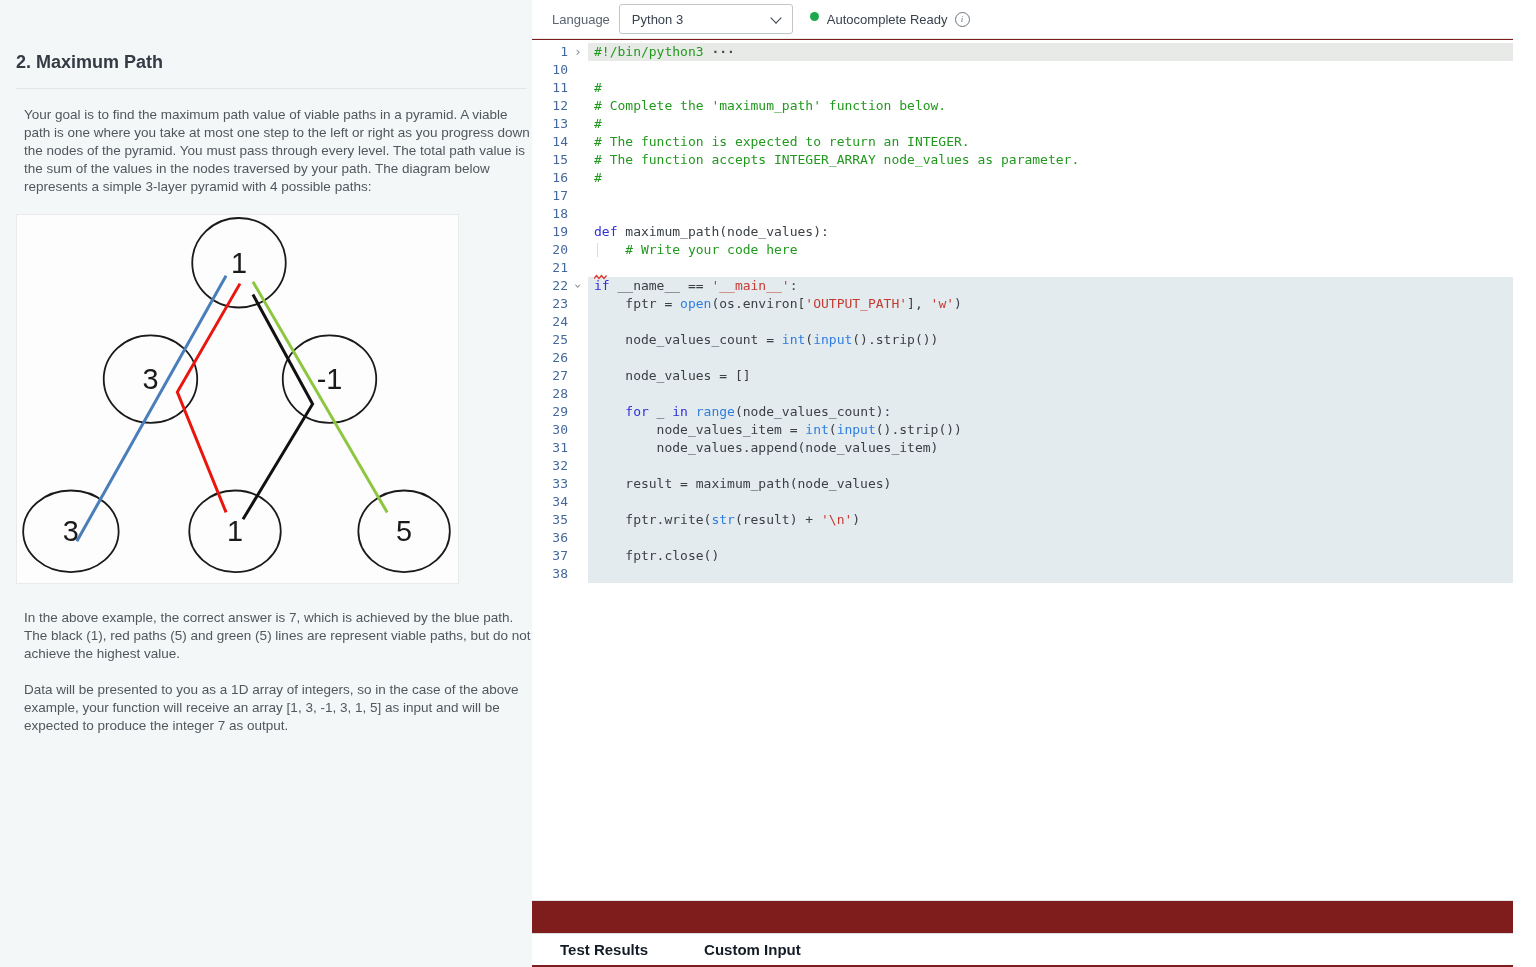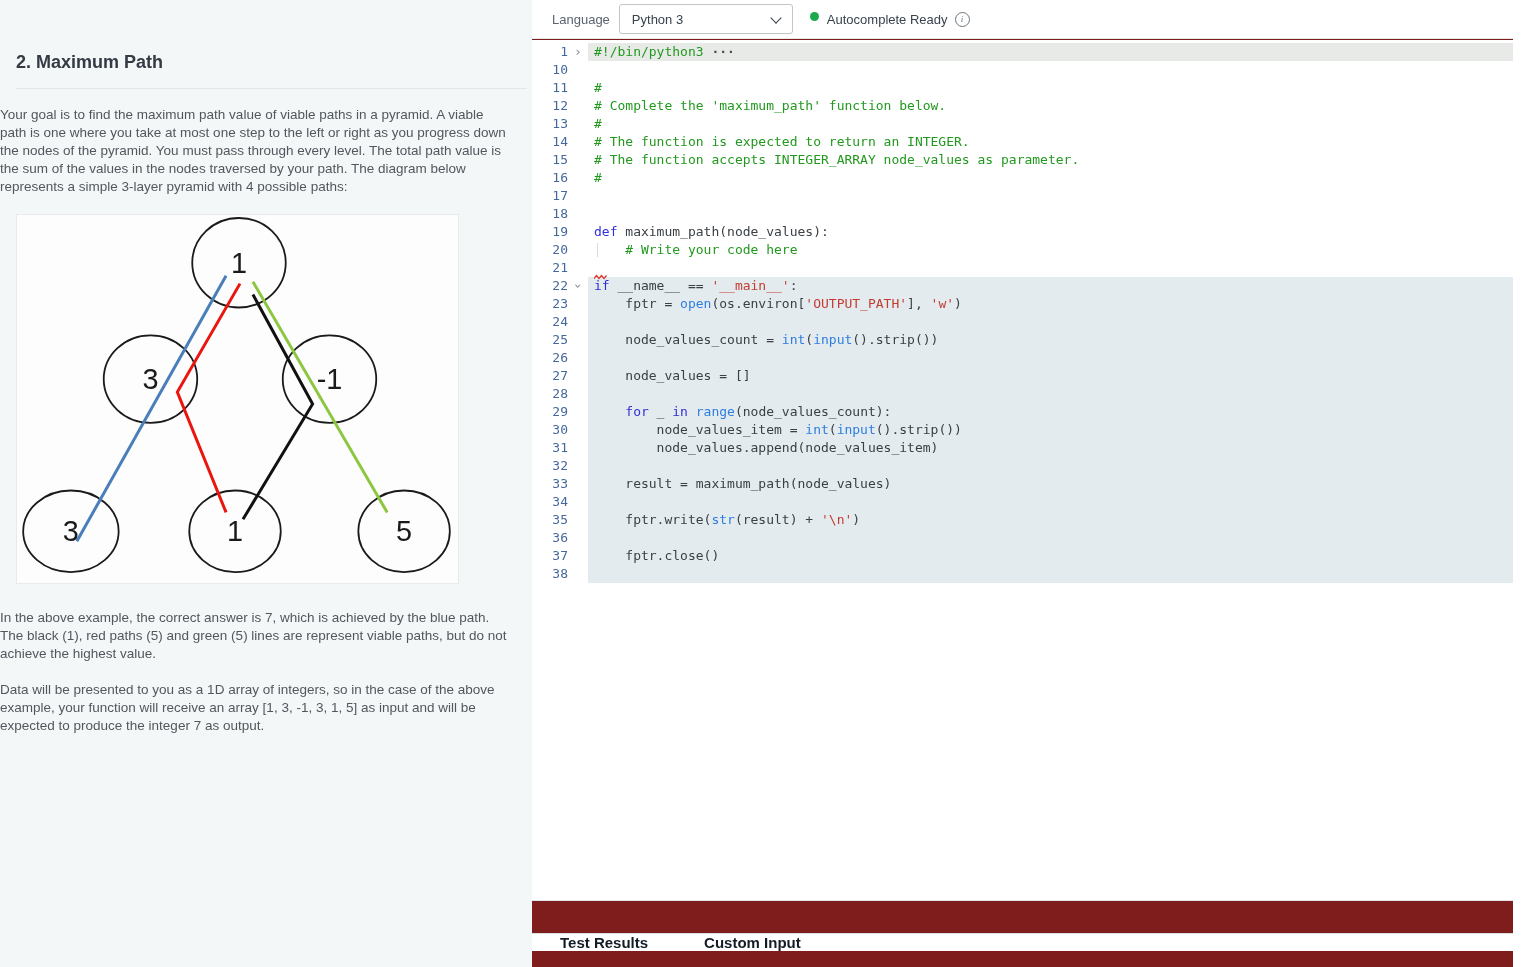--- a/index.html
+++ b/index.html
@@ -11,7 +11,7 @@
   .problem-panel{position:absolute;left:0;top:0;width:542px;height:967px;background:var(--panel-bg,#f4f7f8);}
   .page-title{position:absolute;left:16px;top:52px;font-size:18px;font-weight:700;color:#343b44;}
   .title-divider{position:absolute;left:16px;top:88px;width:511px;height:1px;background:#e2e6e7;}
-  .para{position:absolute;left:0;width:508px;font-size:13.5px;line-height:18px;color:#51575d;}
+  .para{position:absolute;left:24px;width:508px;font-size:13.5px;line-height:18px;color:#51575d;}
   .para-1{top:106px;}
   .para-2{top:609px;}
   .para-3{top:681px;}

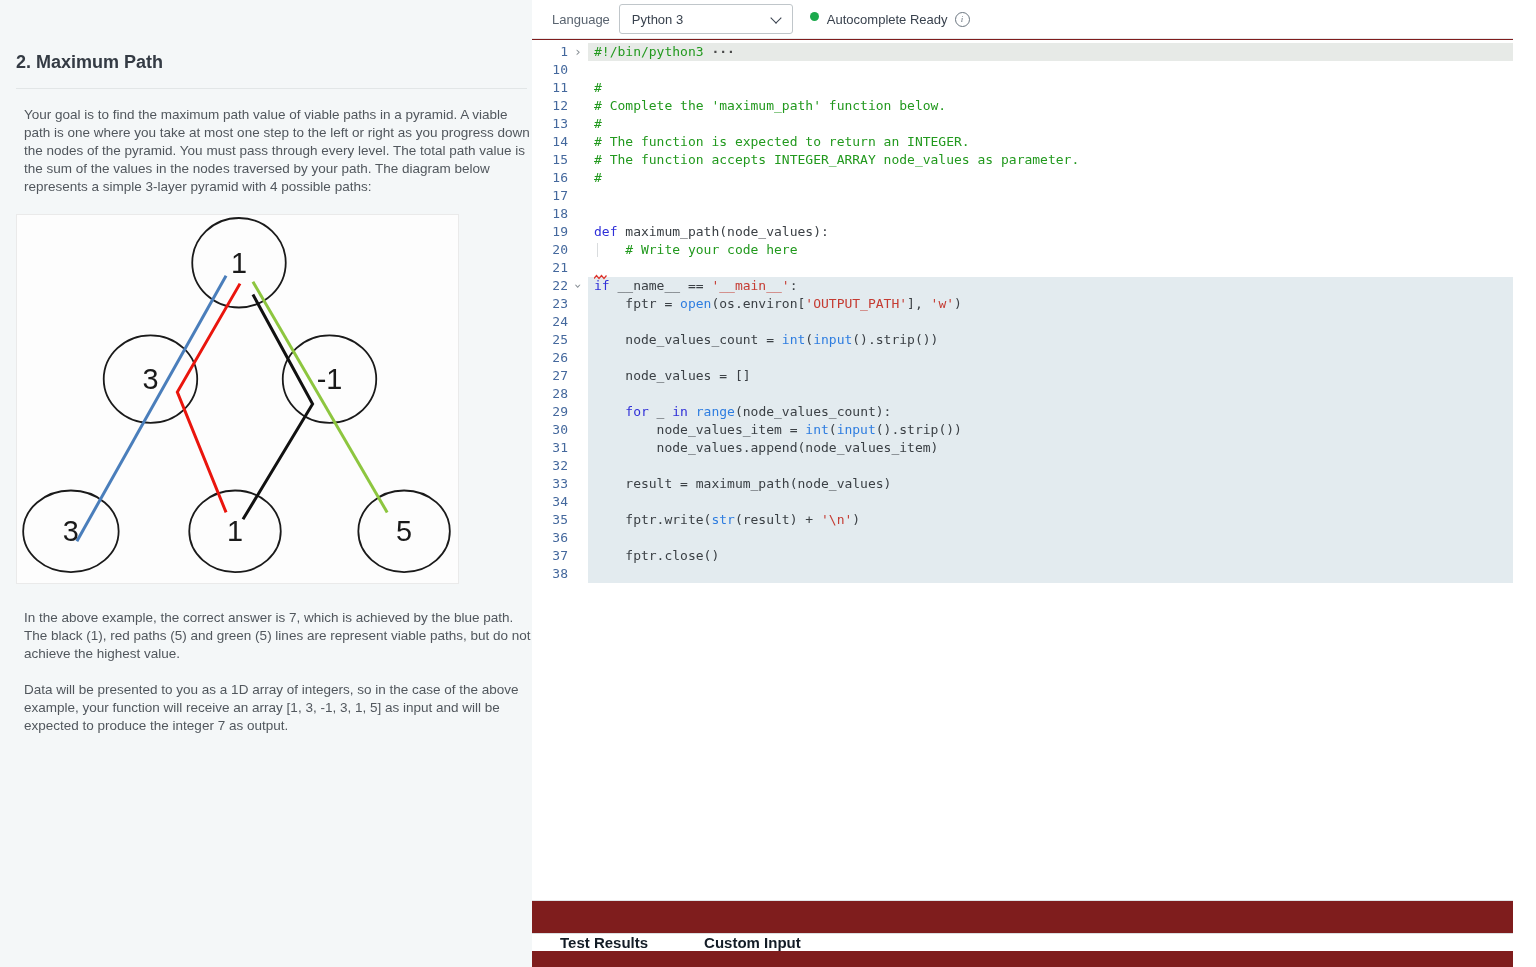--- a/index.html
+++ b/index.html
@@ -56,7 +56,7 @@
   .squiggle{position:absolute;left:6px;top:-3px;}
 
   
-  .tabbar{position:absolute;left:0;top:933px;right:0;height:18px;border-top:1px solid #dbdee0;background:#fff;display:flex;align-items:center;padding-left:28px;gap:56px;box-sizing:border-box;}
+  .tabbar{position:absolute;left:0;top:933px;right:0;height:32px;border-top:1px solid #dbdee0;background:#fff;display:flex;align-items:center;padding-left:28px;gap:56px;box-sizing:border-box;}
   .tab{font-size:15px;font-weight:700;color:#131c26;cursor:pointer;}
 </style>
 </head>

